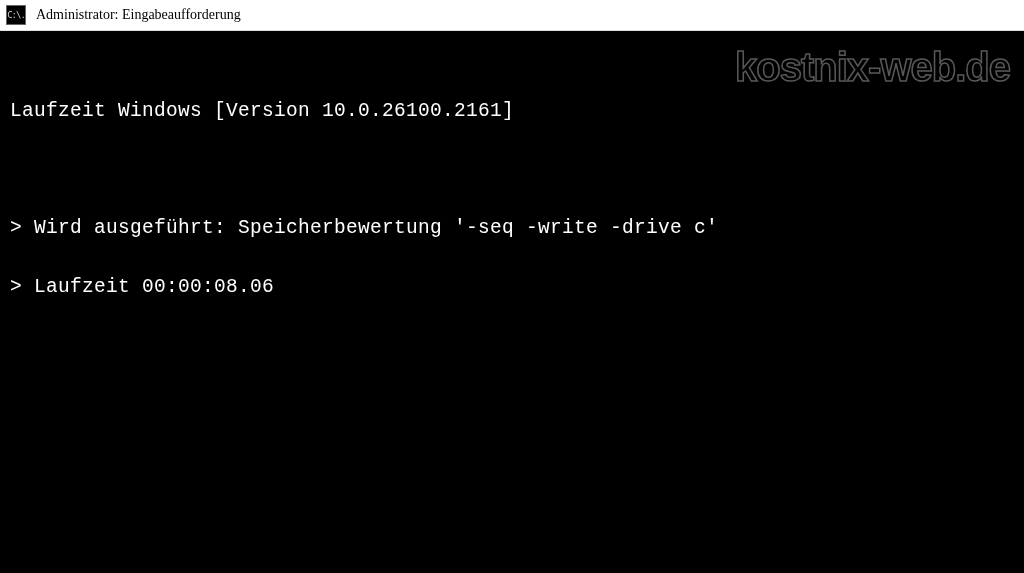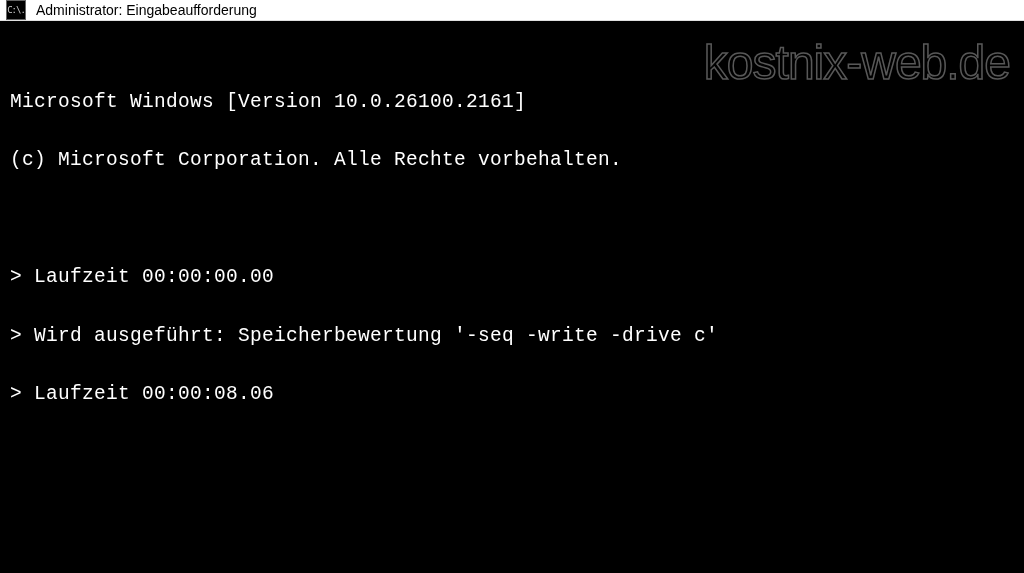--- a/index.html
+++ b/index.html
@@ -41,7 +41,7 @@
       letter-spacing: -1px;
     }
     .title-text {
-      font-family: Liberation Sans, sans-serif;
+      font-family: Liberation Serif, serif;
       font-size: 14px;
       color: #000;
     }

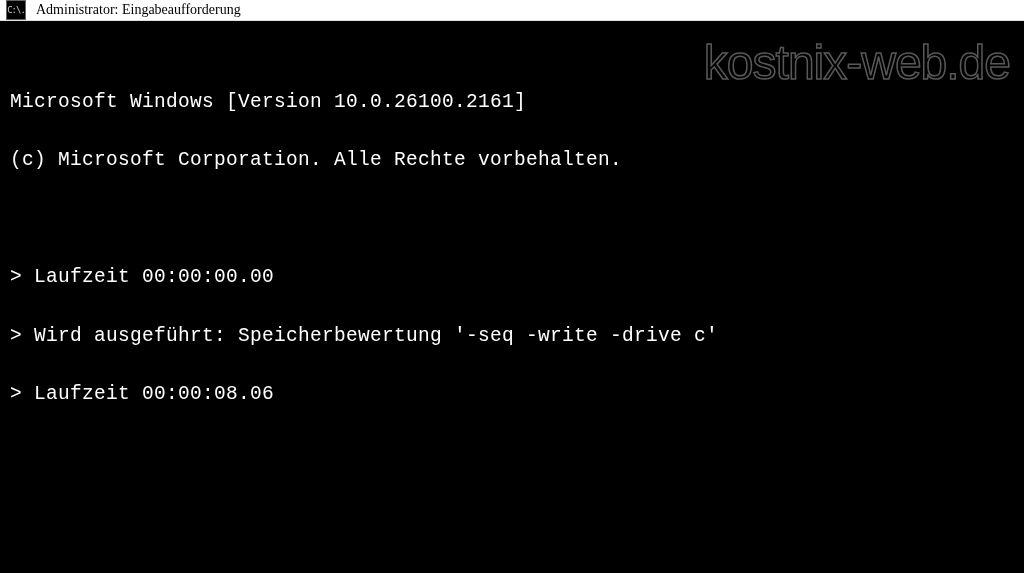--- a/index.html
+++ b/index.html
@@ -61,8 +61,8 @@
       top: 6px;
       right: 14px;
       font-family: Arial, sans-serif;
-      font-weight: 400;
-      font-size: 48px;
+      font-weight: 700;
+      font-size: 40px;
       letter-spacing: -1px;
       color: transparent;
       -webkit-text-stroke: 1.5px rgba(160,160,160,0.55);

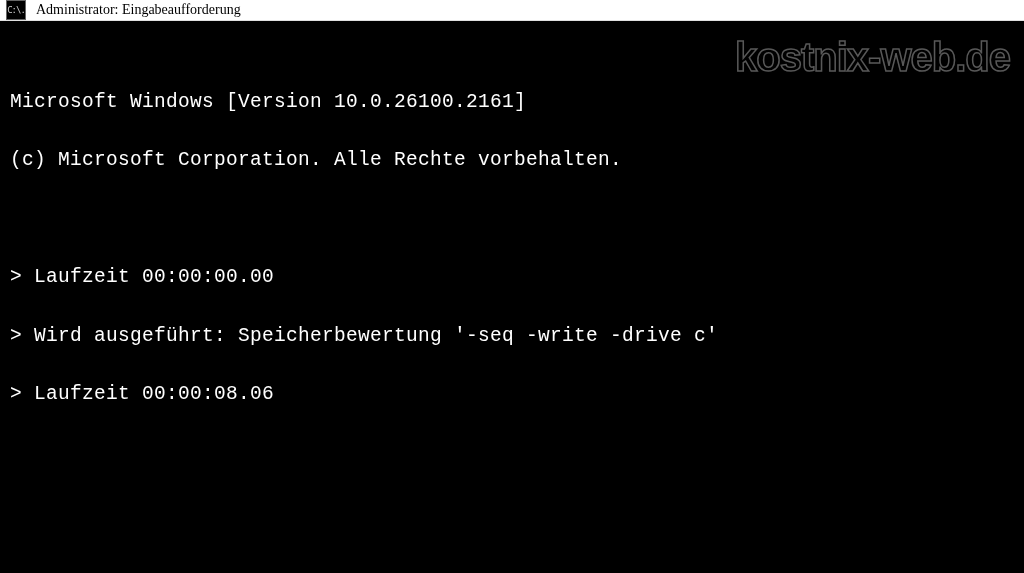--- a/index.html
+++ b/index.html
@@ -81,7 +81,7 @@
   </div>
   <div class="terminal">
     <div class="watermark">kostnix-web.de</div>
-<span class="line">Microsoft Windows [Version 10.0.26100.2161]</span>
+<span class="line">Laufzeit Windows [Version 10.0.26100.2161]</span>
 <span class="line">(c) Microsoft Corporation. Alle Rechte vorbehalten.</span>
 <span class="line"> </span>
 <span class="line">&gt; Laufzeit 00:00:00.00</span>

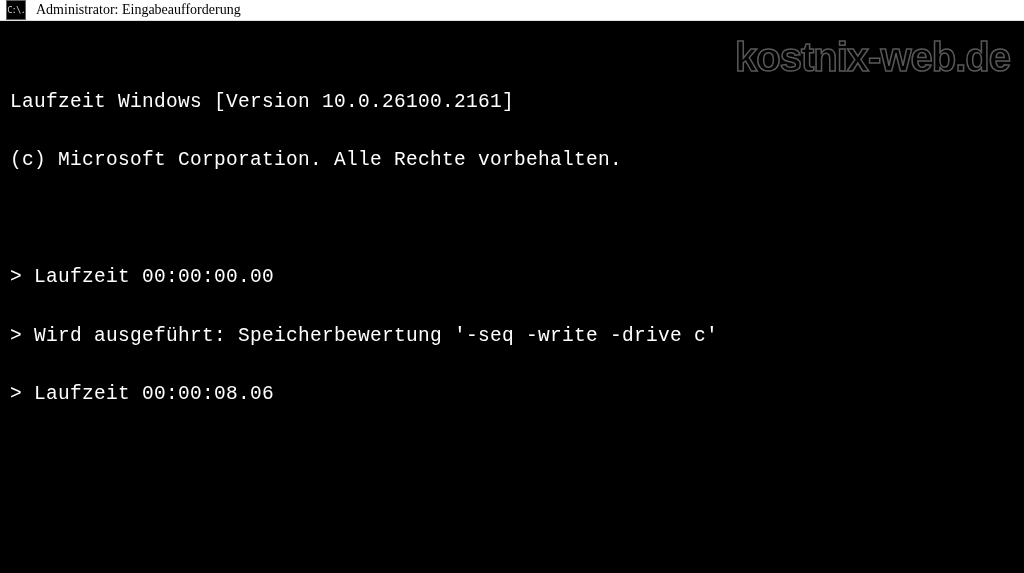--- a/index.html
+++ b/index.html
@@ -82,7 +82,6 @@
   <div class="terminal">
     <div class="watermark">kostnix-web.de</div>
 <span class="line">Laufzeit Windows [Version 10.0.26100.2161]</span>
-<span class="line">(c) Microsoft Corporation. Alle Rechte vorbehalten.</span>
 <span class="line"> </span>
 <span class="line">&gt; Laufzeit 00:00:00.00</span>
 <span class="line">&gt; Wird ausgeführt: Speicherbewertung '-seq -write -drive c'</span>

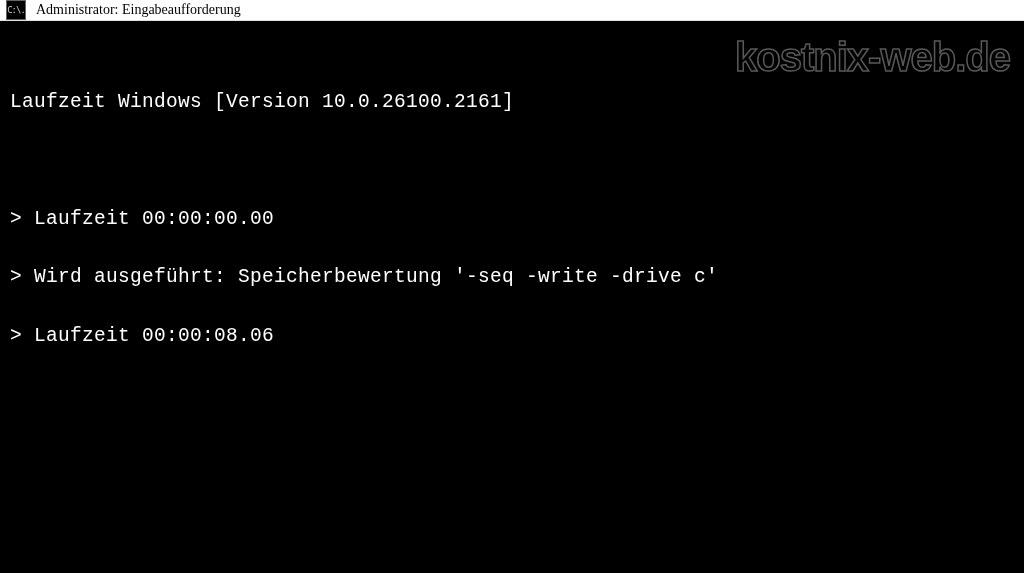--- a/index.html
+++ b/index.html
@@ -83,7 +83,6 @@
     <div class="watermark">kostnix-web.de</div>
 <span class="line">Laufzeit Windows [Version 10.0.26100.2161]</span>
 <span class="line"> </span>
-<span class="line">&gt; Laufzeit 00:00:00.00</span>
 <span class="line">&gt; Wird ausgeführt: Speicherbewertung '-seq -write -drive c'</span>
 <span class="line">&gt; Laufzeit 00:00:08.06</span>
 

